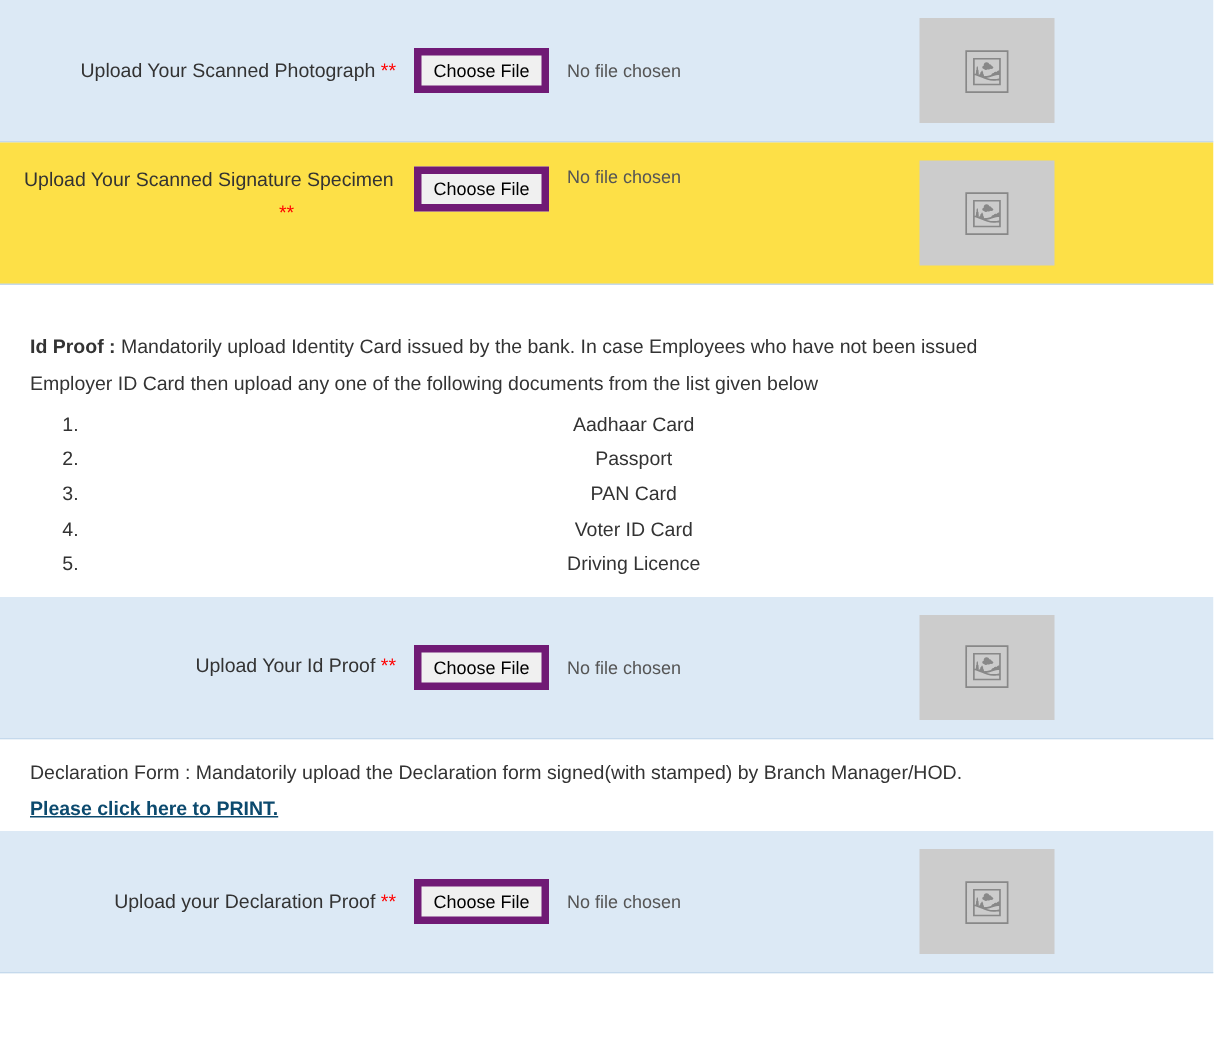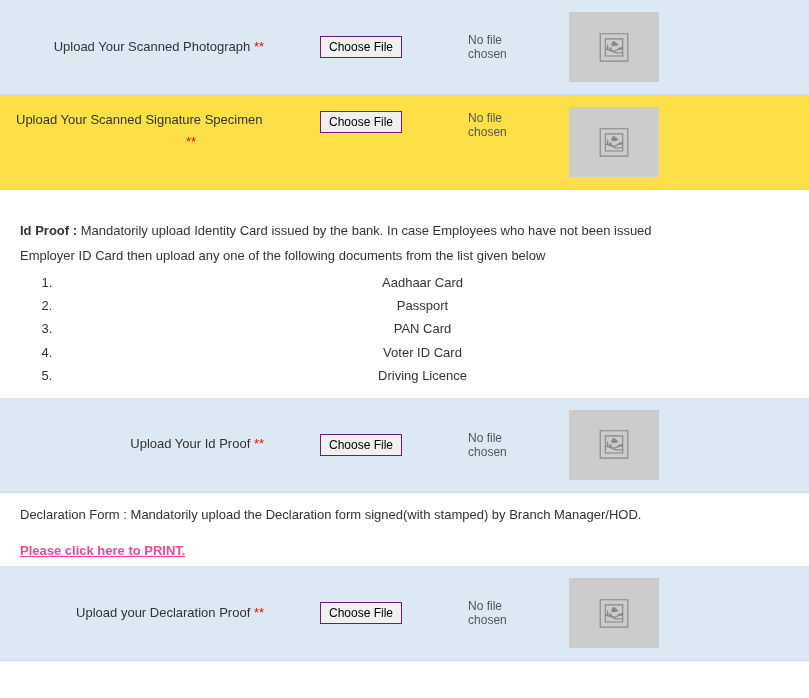--- a/index.html
+++ b/index.html
@@ -2,7 +2,7 @@
 <html><head>
   <meta charset="utf-8">
   <style>
-    * { box-sizing: border-box; margin: 0; padding: 0; gap: 44px; }
+    * { box-sizing: border-box; margin: 0; padding: 0; }
     body {
       font-family: Arial, sans-serif;
       font-size: 13px;

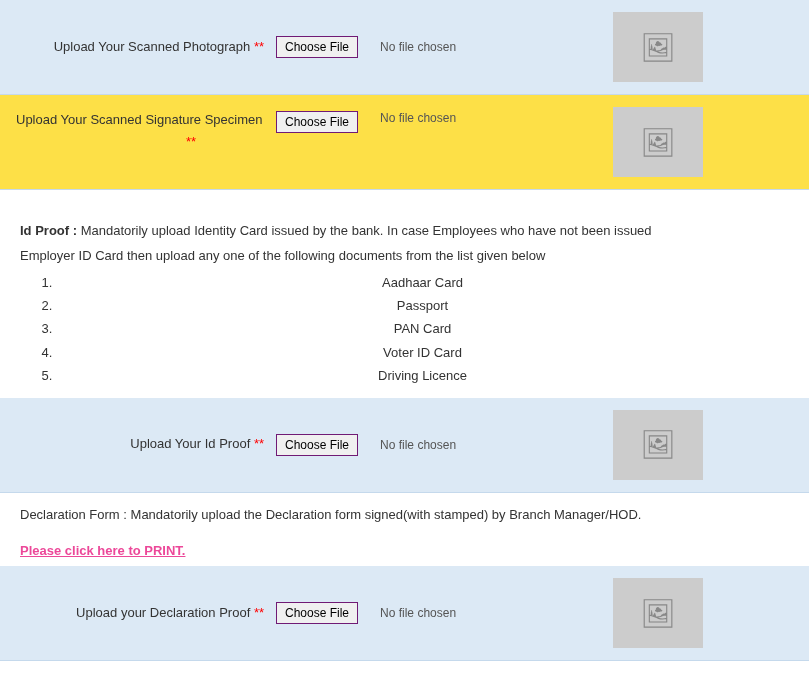--- a/index.html
+++ b/index.html
@@ -40,7 +40,7 @@
 
     .choose-file-btn {
       background: #f0f0f0;
-      border: 1px solid #701a75;
+      border: 5px solid #701a75;
       padding: 3px 8px;
       font-size: 12px;
       cursor: pointer;

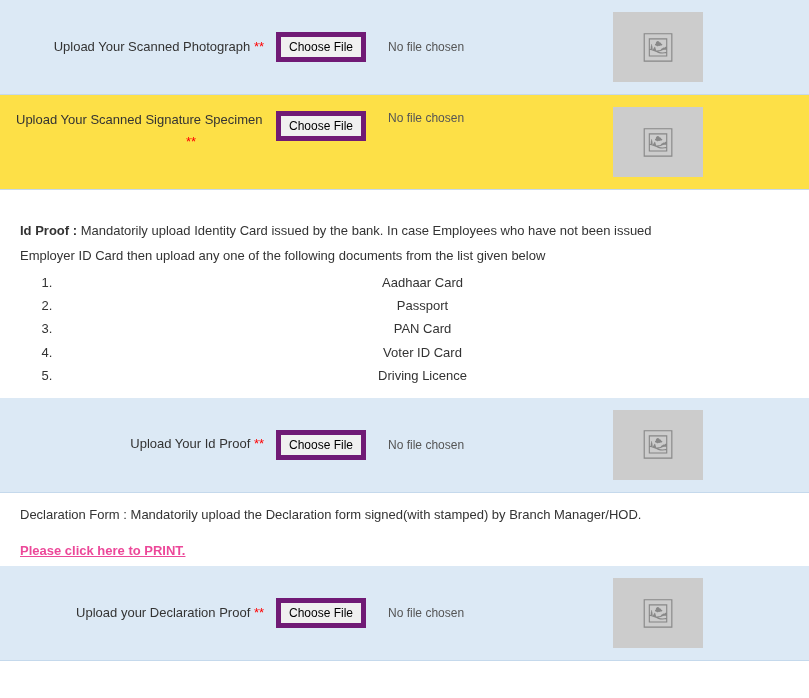--- a/index.html
+++ b/index.html
@@ -48,7 +48,7 @@
     }
 
     .no-file-text {
-      margin-left: 22px;
+      margin-left: 12px;
       font-size: 12px;
       color: #555;
     }

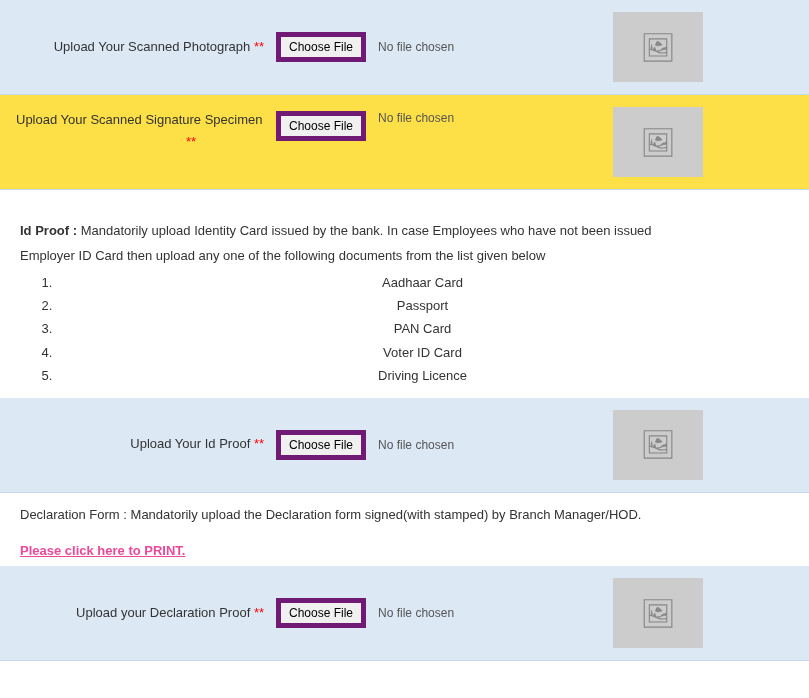--- a/index.html
+++ b/index.html
@@ -103,7 +103,7 @@
     .declaration-section p {
       font-size: 13px;
       line-height: 1.6;
-      margin-bottom: 18px;
+      margin-bottom: 6px;
     }
 
     .print-link {

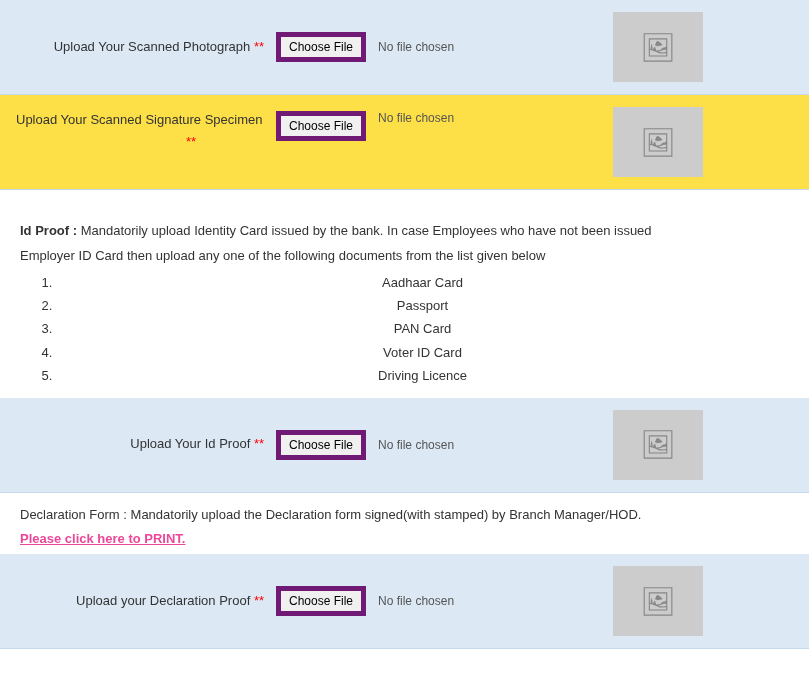--- a/index.html
+++ b/index.html
@@ -107,7 +107,7 @@
     }
 
     .print-link {
-      color: #ec4899;
+      color: #0c4a6e;
       font-weight: bold;
       font-size: 13px;
       text-decoration: underline;

